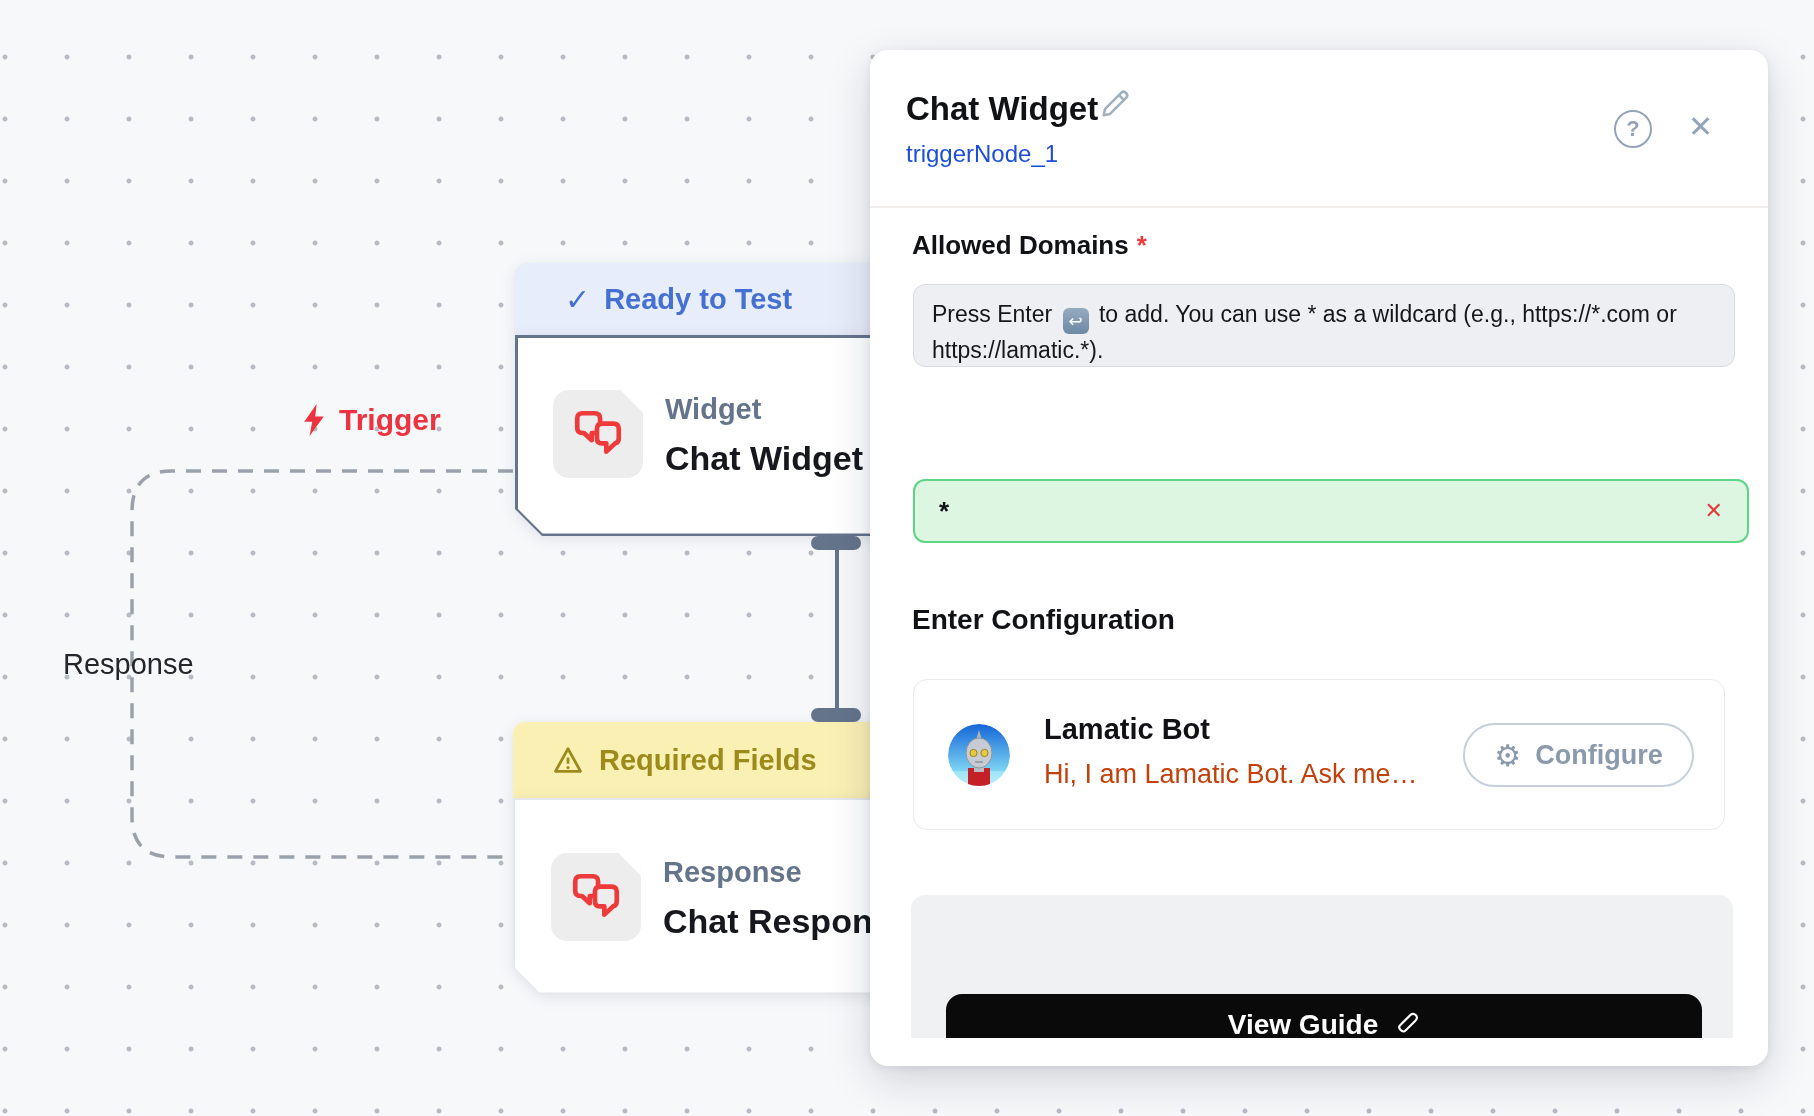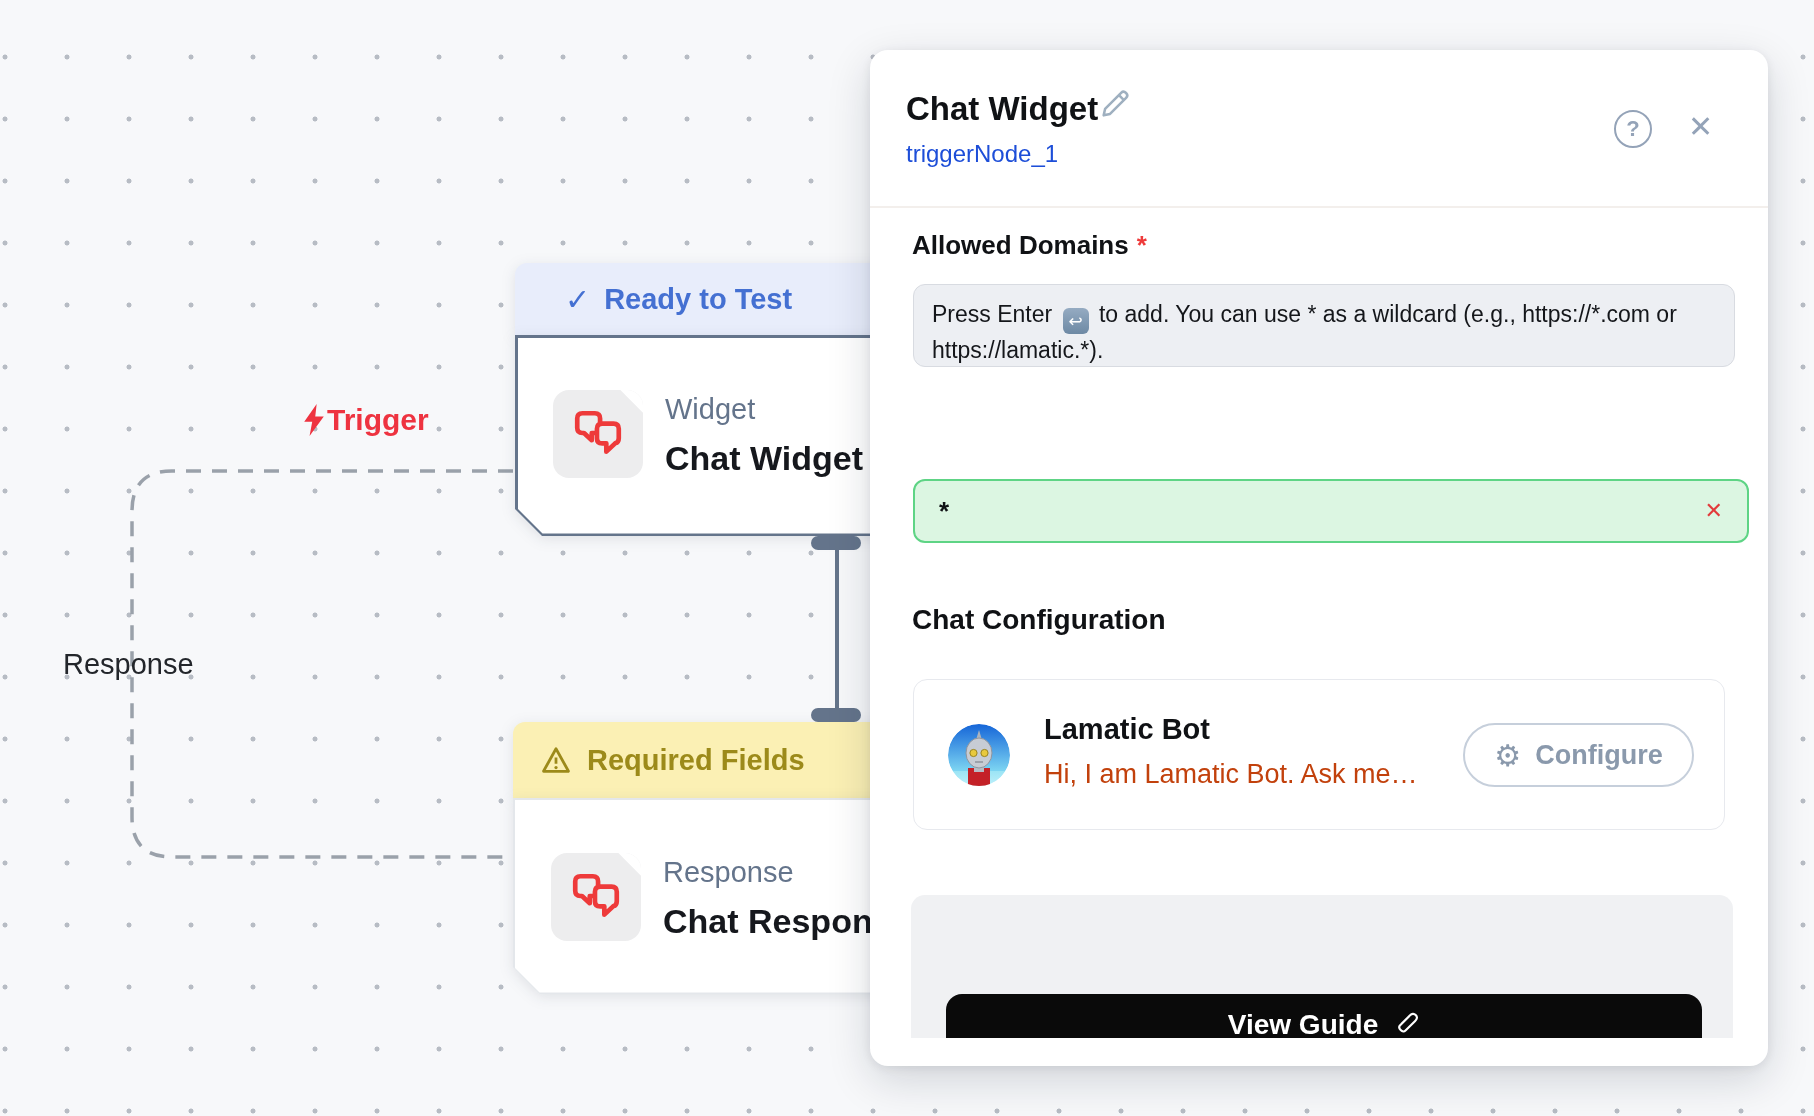--- a/index.html
+++ b/index.html
@@ -13,7 +13,7 @@
   
   #edges{position:absolute;left:0;top:0;z-index:1;pointer-events:none;}
   .edge-label-trigger{left:303px;top:403px;color:#ee3340;font-size:30px;font-weight:700;
-    display:flex;align-items:center;gap:2px;z-index:2;}
+    display:flex;align-items:center;gap:14px;z-index:2;}
   .edge-label-response{left:63px;top:648px;color:#23262b;font-size:29px;z-index:2;}
 
   

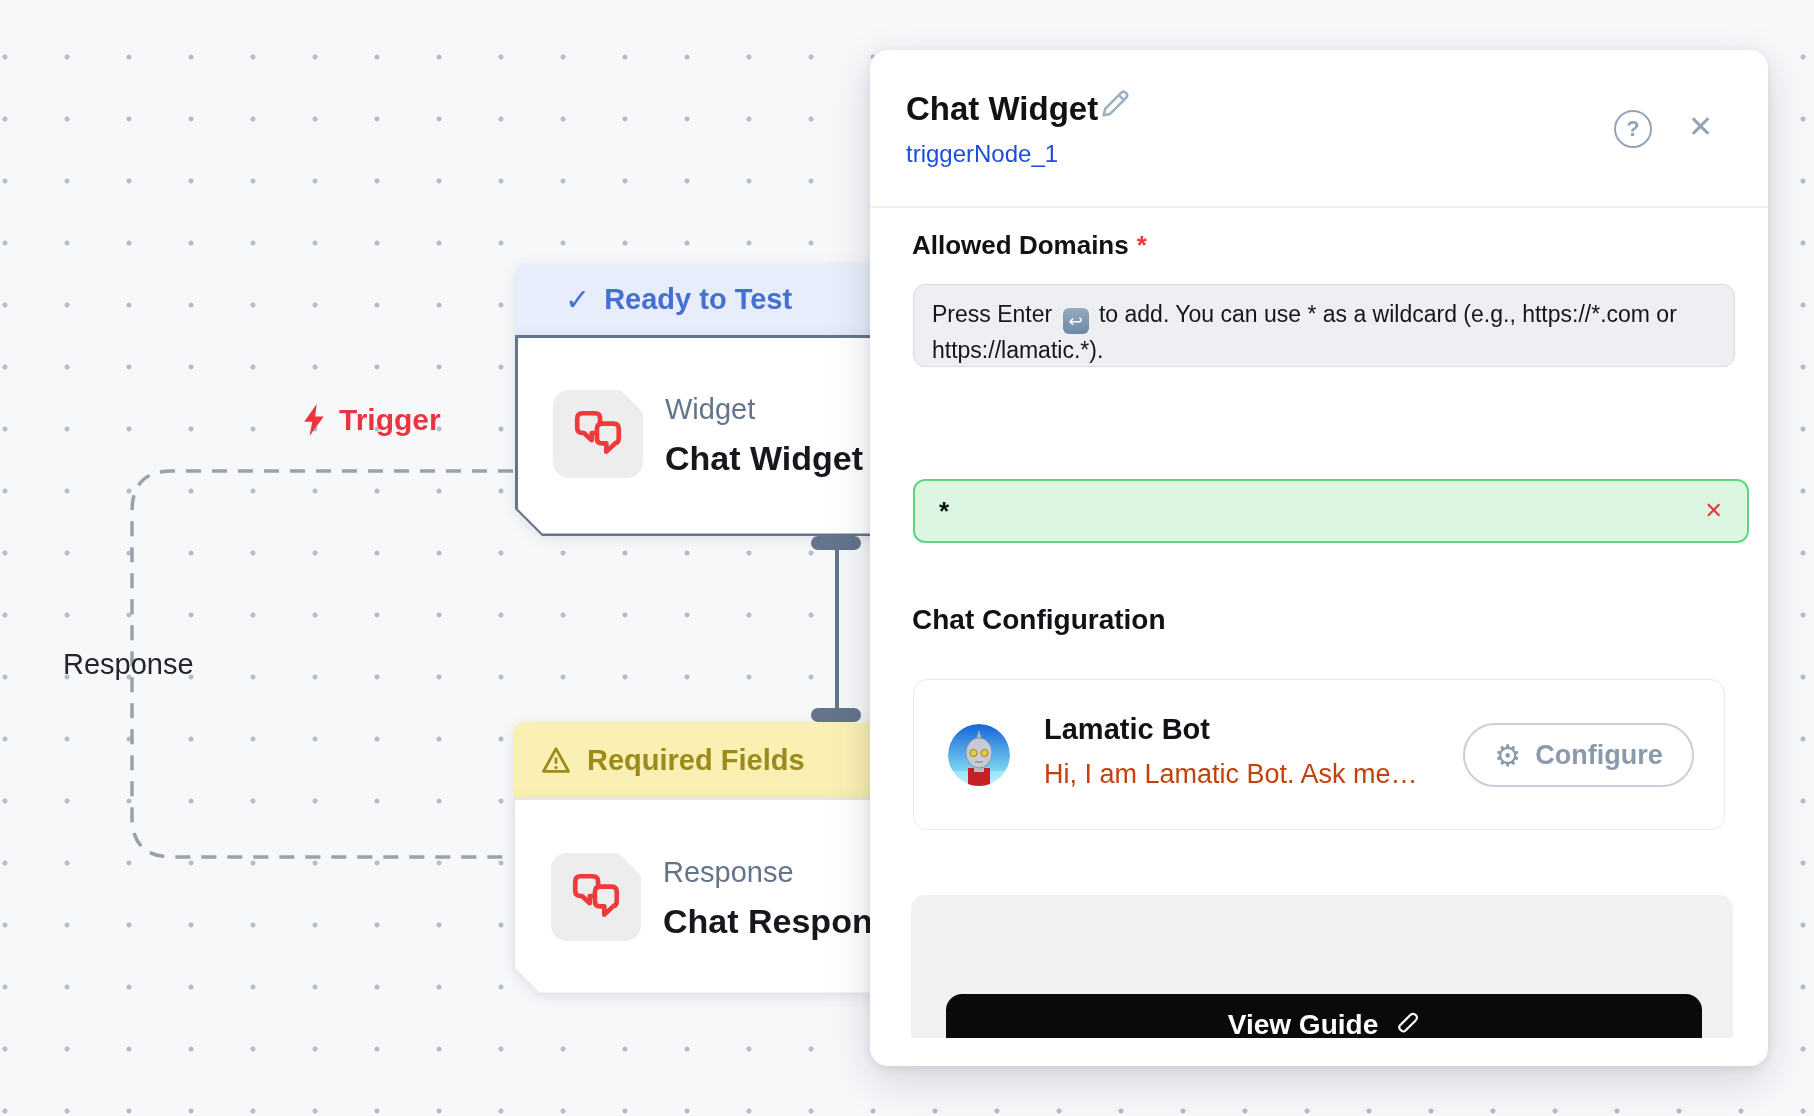--- a/index.html
+++ b/index.html
@@ -41,7 +41,7 @@
     border-radius:16px;overflow:hidden;display:flex;align-items:center;justify-content:center;}
   .icon-tile::after{content:'';position:absolute;top:-16px;right:-16px;width:32px;height:32px;
     background:#fff;transform:rotate(45deg);}
-  .node-type{position:absolute;left:150px;top:58px;font-size:29px;color:#64748b;white-space:nowrap;}
+  .node-type{position:absolute;left:150px;top:58px;font-size:29px;color:#64748b;white-space:nowrap;font-weight:bold;}
   .node-title{position:absolute;left:150px;top:104px;font-size:34px;font-weight:700;color:#16181d;white-space:nowrap;}
   .handle{position:absolute;width:50px;height:14px;border-radius:8px;background:#64748b;z-index:3;}
 

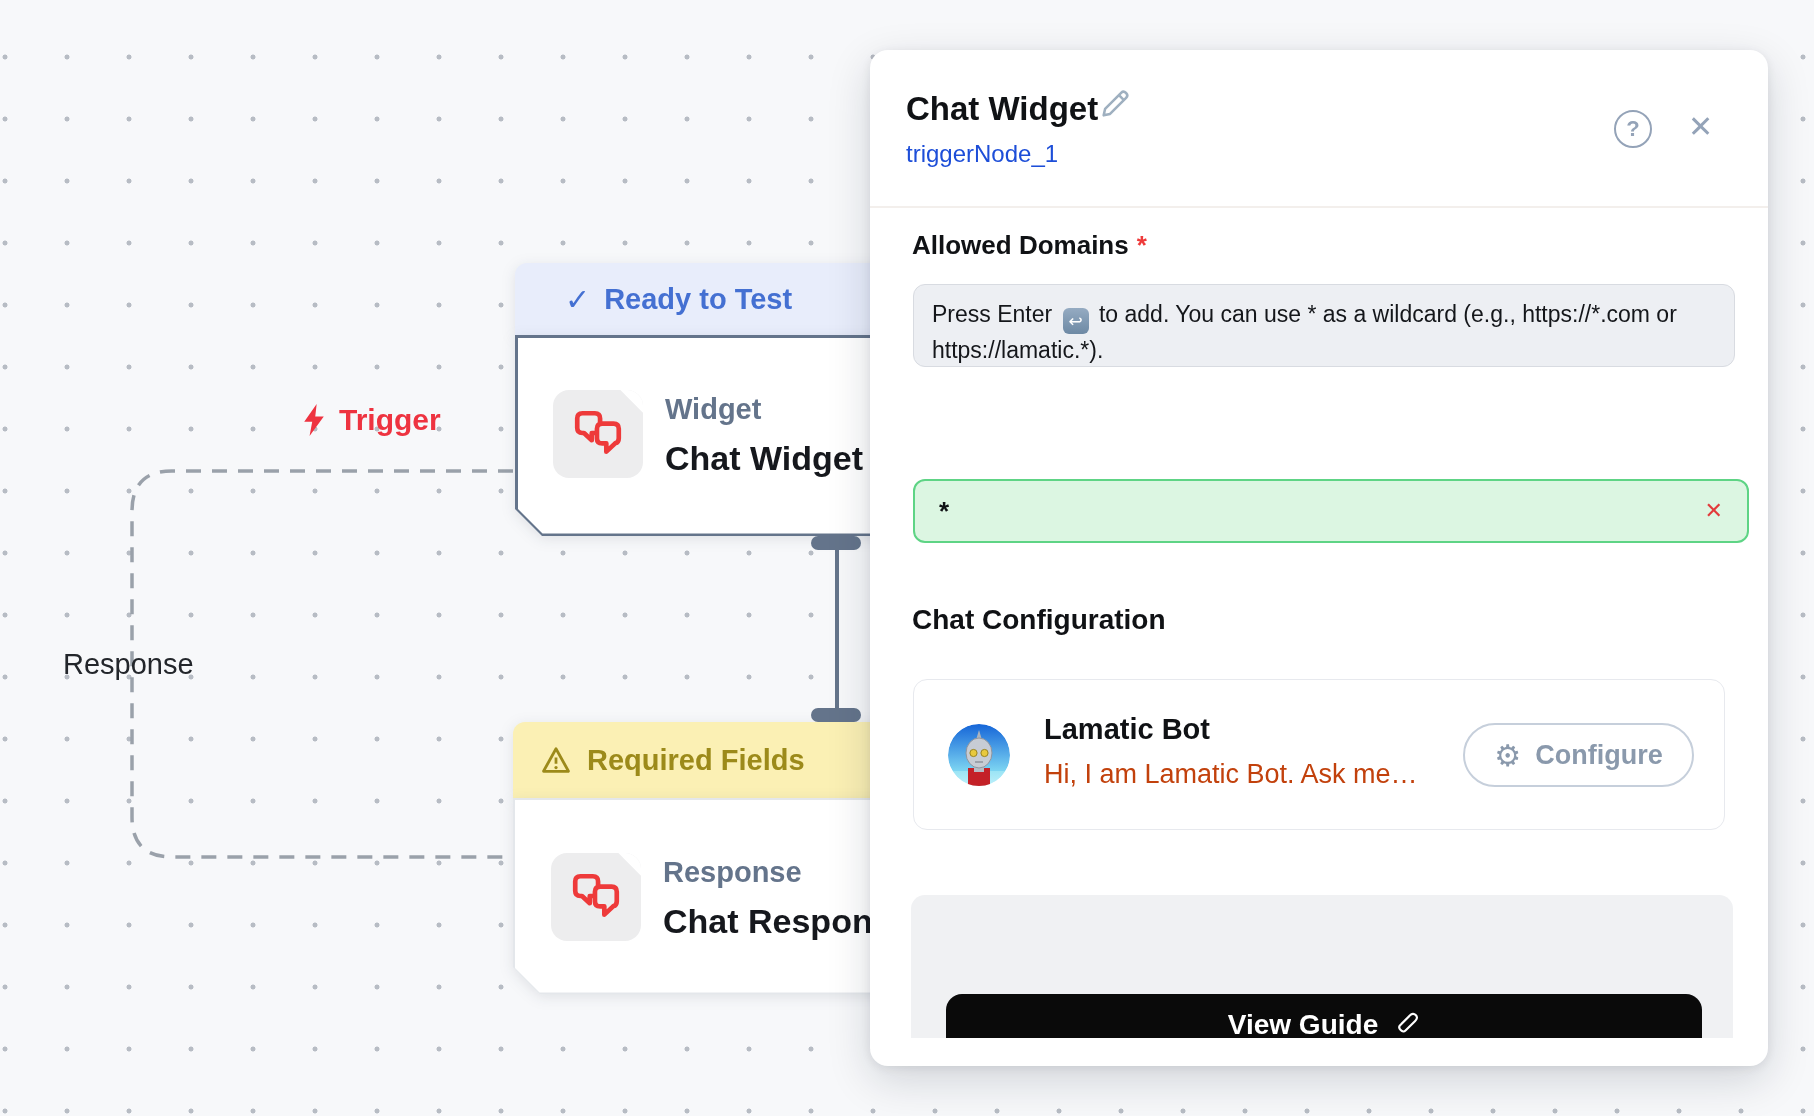--- a/index.html
+++ b/index.html
@@ -191,7 +191,7 @@
         <span class="tag-x">✕</span>
       </div>
 
-      <div class="section-heading">Chat Configuration</div>
+      <div class="section-heading">Enter Configuration</div>
 
       <div class="bot-card">
         <div class="avatar">

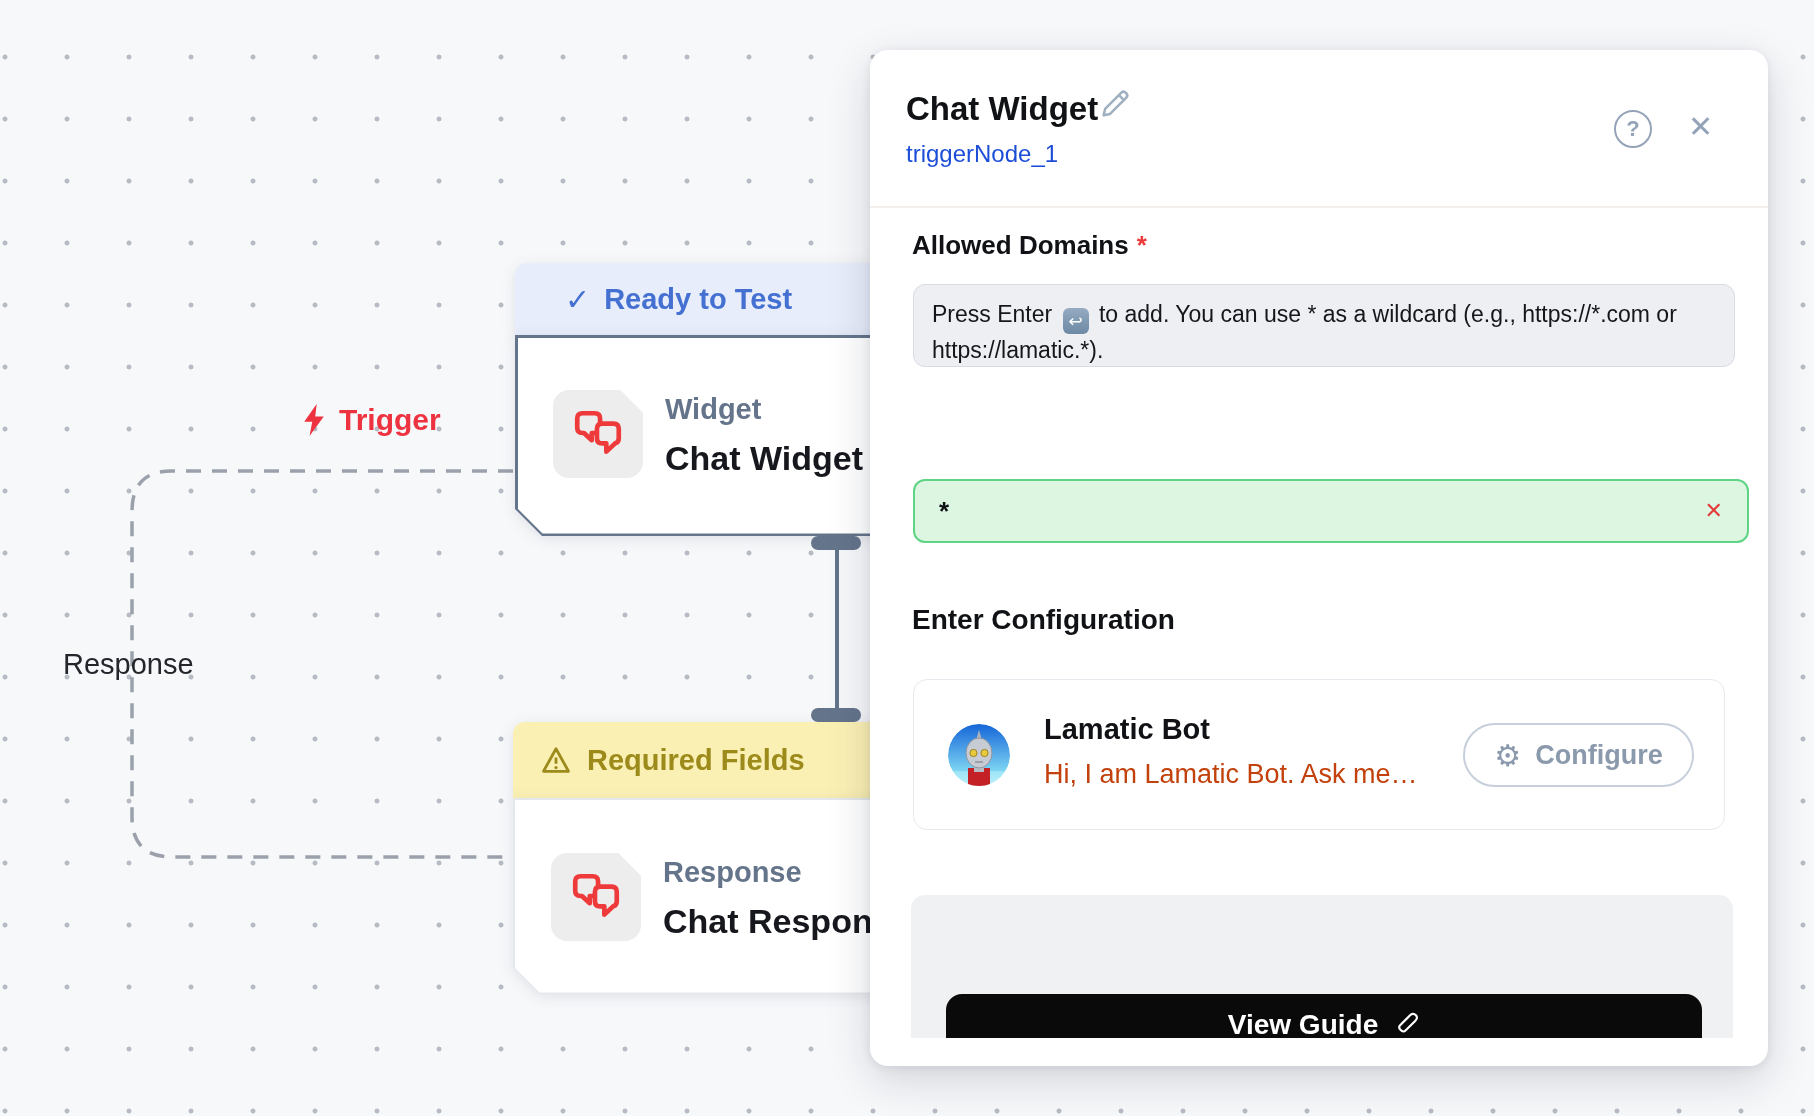--- a/index.html
+++ b/index.html
@@ -25,7 +25,7 @@
   .trigger-badge .chk{font-size:30px;font-weight:400;}
   .resp-badge-wrap{left:513px;top:722px;width:440px;height:76px;}
   .resp-badge{background:#fbf0b4;border-radius:12px 12px 0 0;color:#9c8a1a;
-    font-size:29px;font-weight:700;padding-left:28px;gap:16px;box-sizing:border-box;}
+    font-size:29px;font-weight:700;padding-left:40px;gap:16px;box-sizing:border-box;}
   .node-body{position:absolute;}
   .trigger-body{left:515px;top:335px;width:440px;height:201px;}
   .resp-body{left:513px;top:798px;width:440px;height:196px;}

